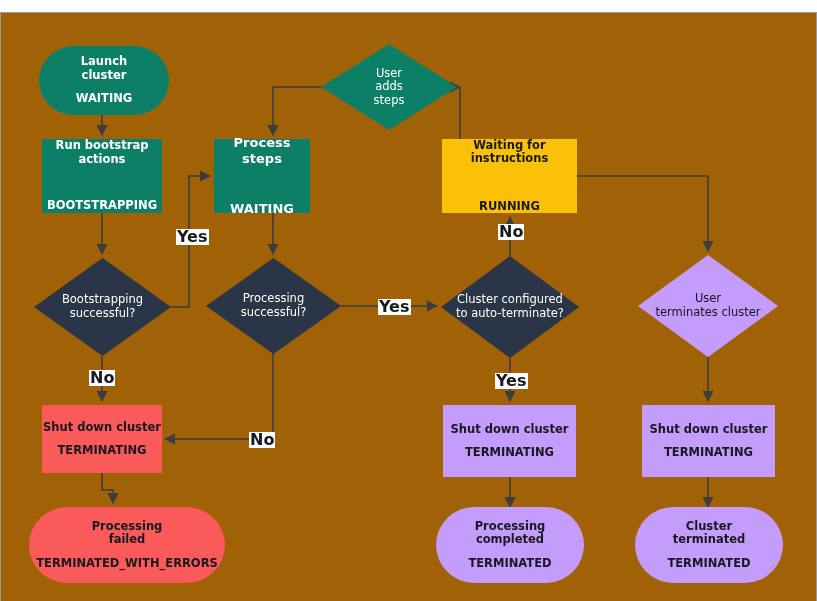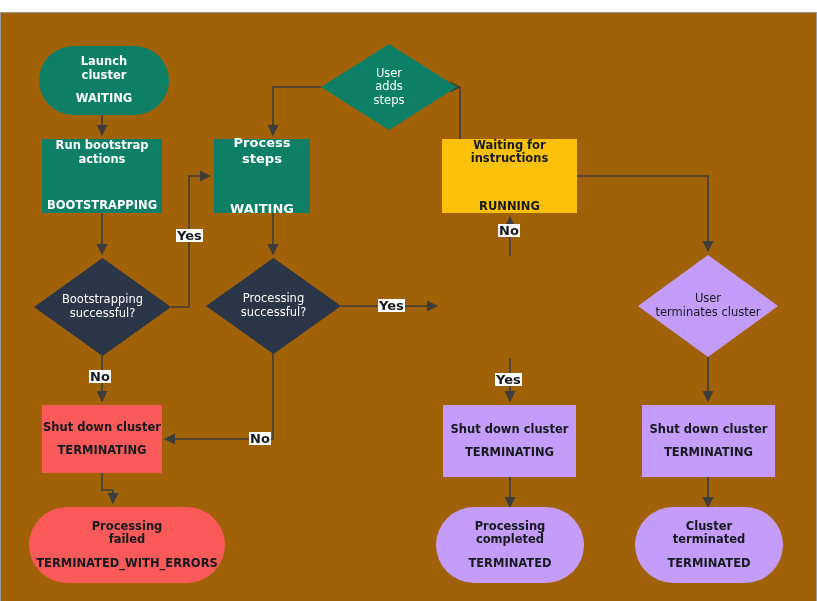--- a/index.html
+++ b/index.html
@@ -83,7 +83,7 @@
 
   .edge-label {
     position: absolute;
-    font-size: 13px;
+    font-size: 16px;
     font-weight: bold;
     color: #16191f;
     background: #ffffff;

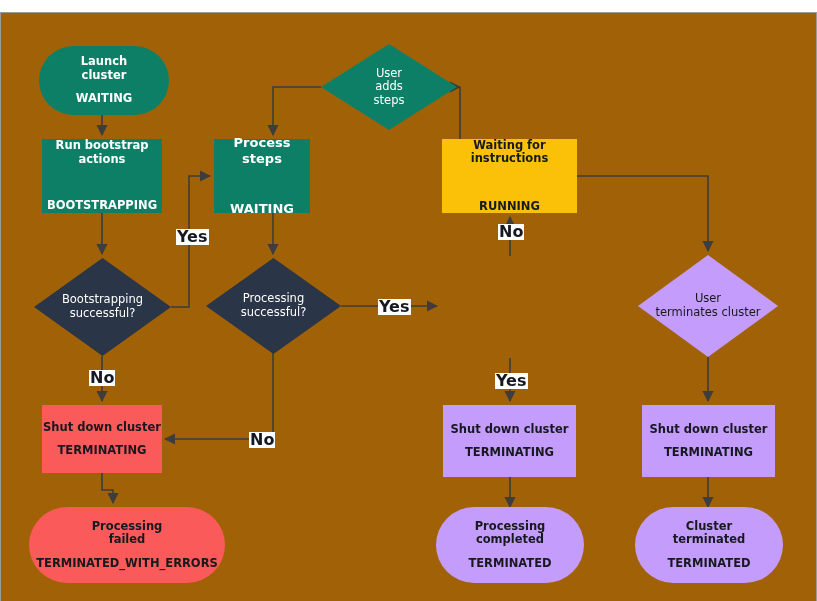--- a/index.html
+++ b/index.html
@@ -188,6 +188,13 @@
 successful?</div>
   </div>
 
+  <div class="diamond-wrap" style="left:440px; top:243px; width:138px; height:102px;">
+    <svg class="diamond-shape" viewBox="0 0 138 102" preserveAspectRatio="none">
+      <polygon points="69,0 138,51 69,102 0,51" fill="#2a3547"></polygon>
+    </svg>
+    <div class="diamond-label" style="font-size:11.5px; color:#ffffff;">Cluster configured
+to auto-terminate?</div>
+  </div>
 
   <div class="diamond-wrap" style="left:637px; top:242px; width:140px; height:102px;">
     <svg class="diamond-shape" viewBox="0 0 140 102" preserveAspectRatio="none">

